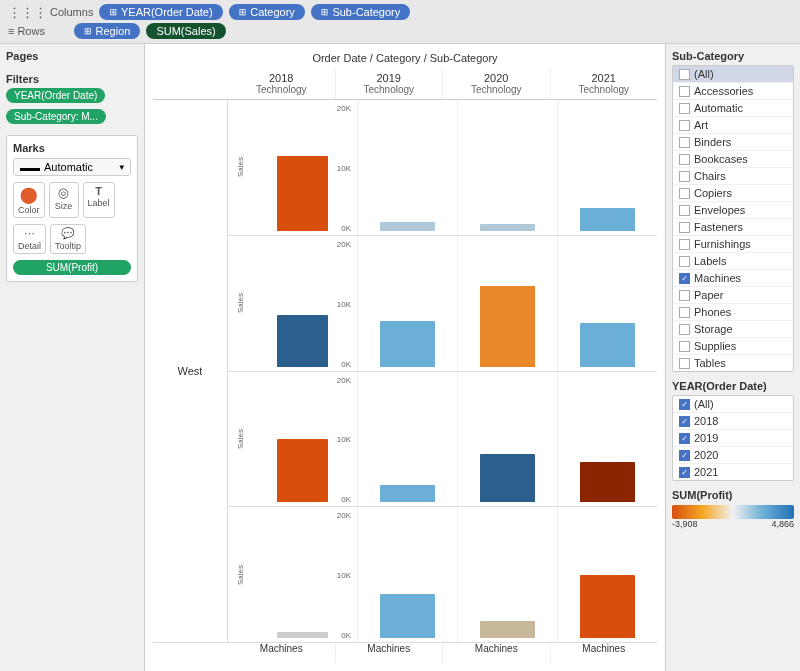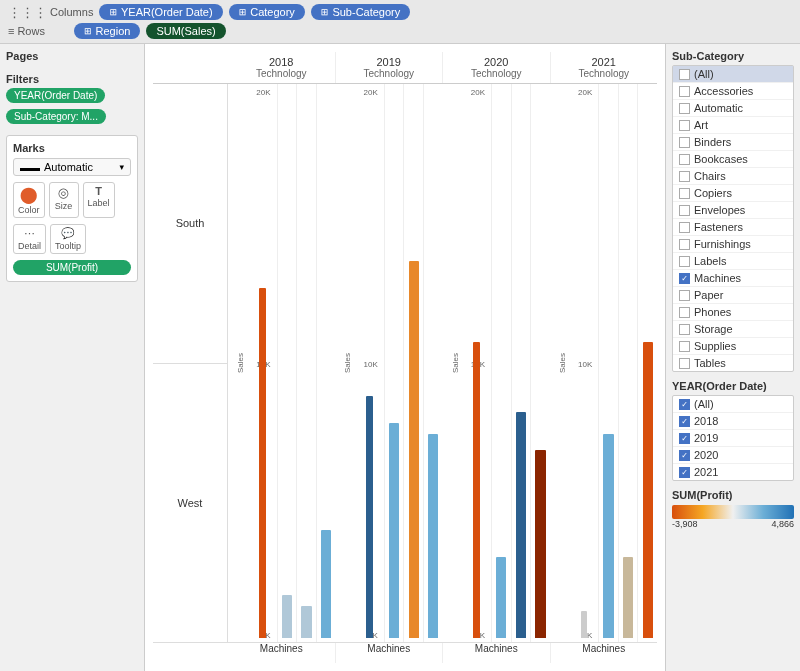--- a/index.html
+++ b/index.html
@@ -148,6 +148,7 @@
 
     <div class="chart-area">
 
+      <div style="text-align:center; font-size:11px; color:#333; margin-bottom:4px;">Order Date / Category / Sub-Category</div>
 
       <div style="display:flex; flex:1; overflow:hidden;">
 

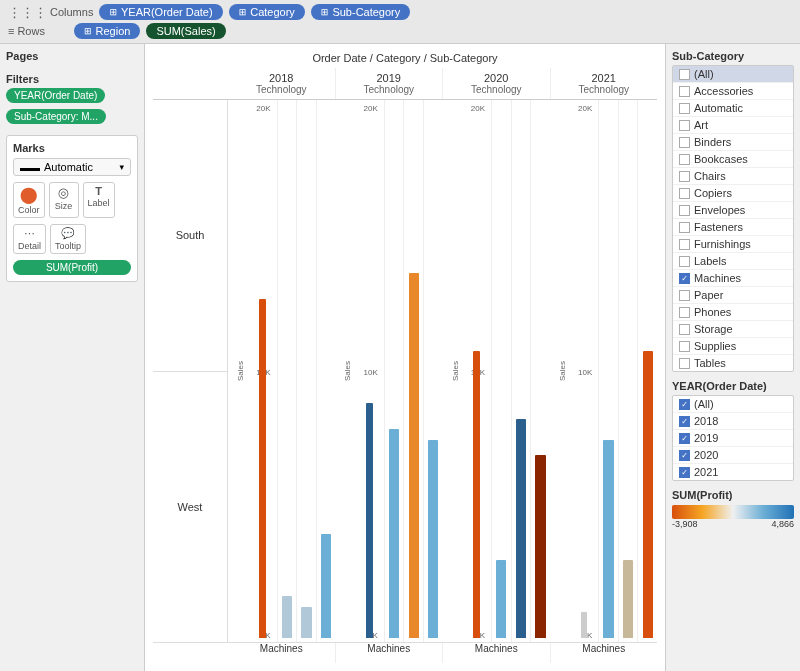--- a/index.html
+++ b/index.html
@@ -185,7 +185,7 @@
             </div>
           </div>
 
-          <div style="flex:1; display:flex; flex-direction:row;">
+          <div style="flex:1; display:flex; flex-direction:column;">
 
             <div style="flex:1; display:flex; border-bottom:1px solid #ddd;">
               <div style="flex:1; position:relative; border-right:1px solid #eee; display:flex; flex-direction:column; justify-content:space-between; padding:4px 2px 2px 28px;">

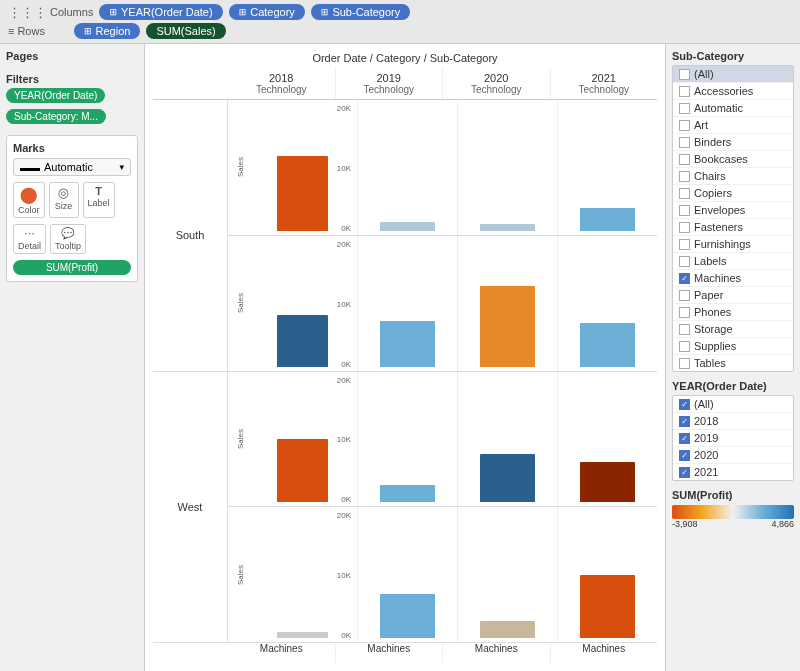--- a/index.html
+++ b/index.html
@@ -157,7 +157,6 @@
           <div style="height:32px; border-bottom: 1px solid #ccc;"></div>
 
           <div style="flex:1; display:flex; flex-direction:column;">
-            <div style="flex:1; display:flex; align-items:center; justify-content:center; border-bottom:1px solid #ddd; border-right:1px solid #ddd; font-size:11px; color:#333;">South</div>
             <div style="flex:1; display:flex; align-items:center; justify-content:center; border-bottom:1px solid #ddd; border-right:1px solid #ddd; font-size:11px; color:#333;">West</div>
           </div>
 

